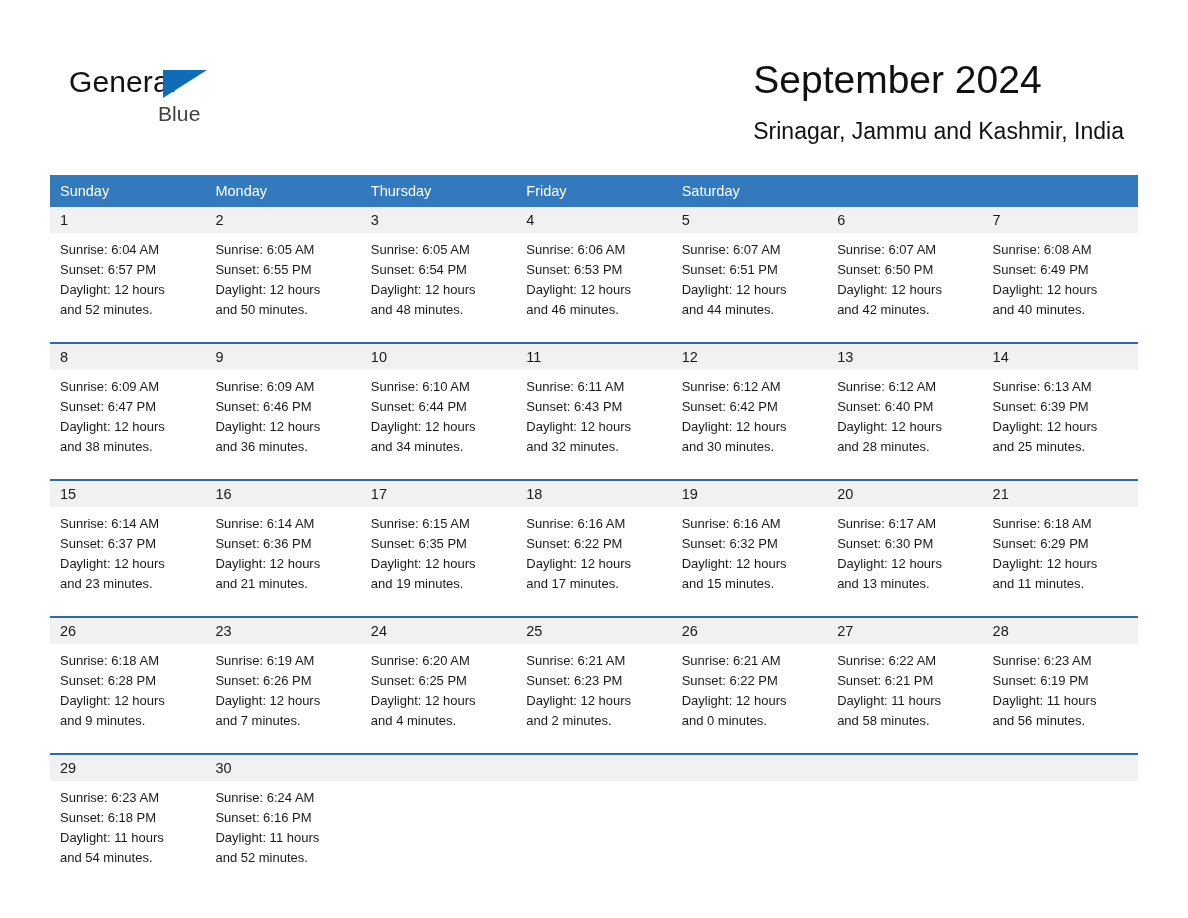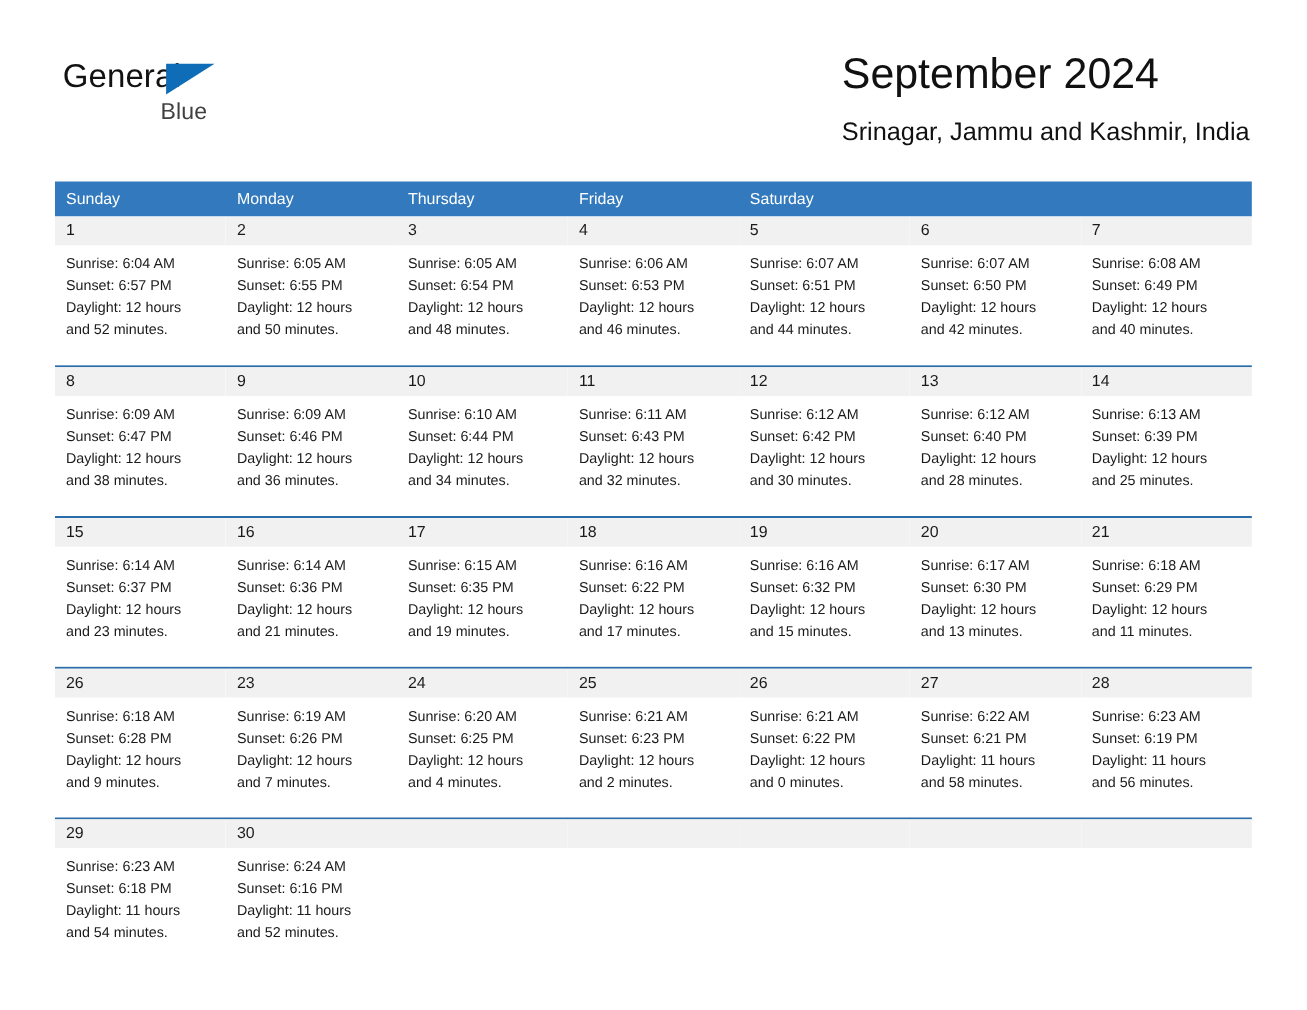--- a/index.html
+++ b/index.html
@@ -20,7 +20,7 @@
     position: relative;
     width: 1188px;
     height: 918px;
-    padding: 0;
+    padding: 12px;
   }
 
   

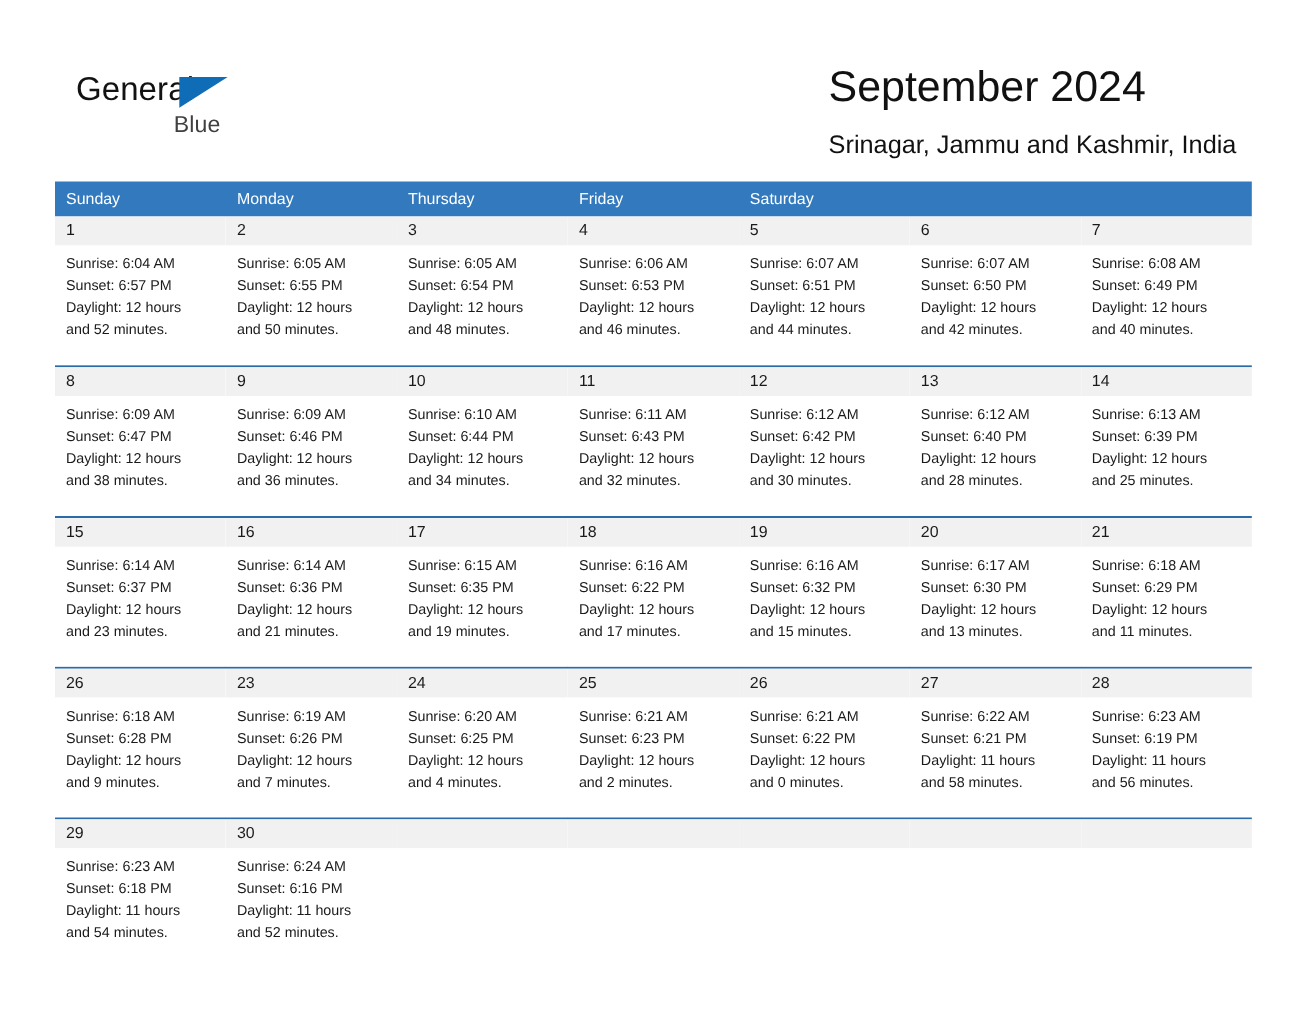--- a/index.html
+++ b/index.html
@@ -90,7 +90,7 @@
   .calendar {
     position: absolute;
     left: 50px;
-    top: 165px;
+    top: 175px;
     width: 1088px;
   }
 

